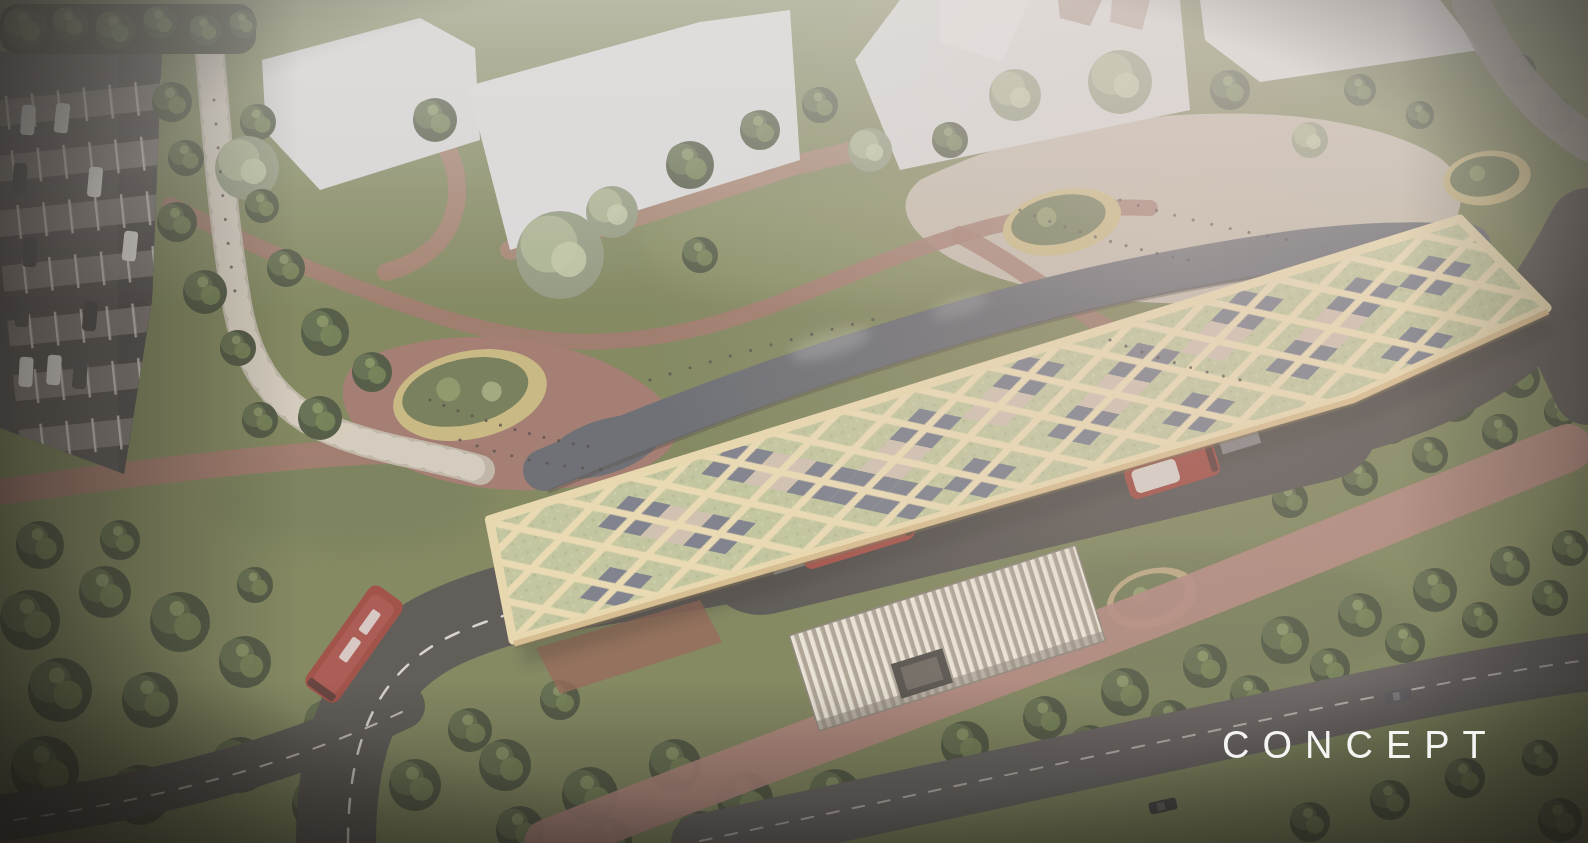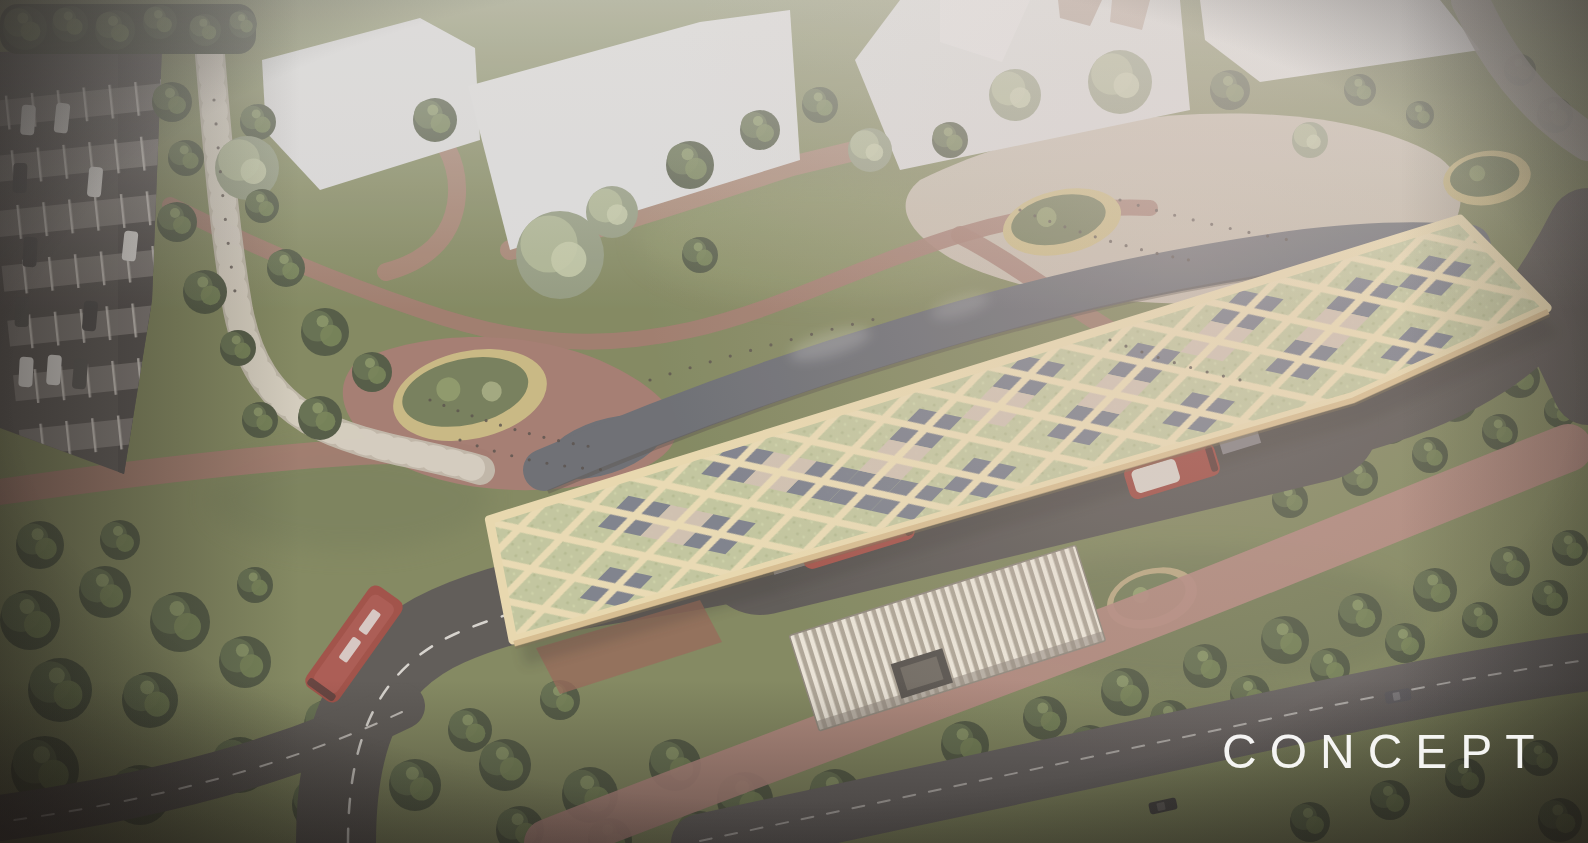--- a/index.html
+++ b/index.html
@@ -7,7 +7,7 @@
          font-family:"Liberation Sans", sans-serif;}
   .stage svg{display:block;width:1588px;height:843px;}
   .watermark{position:absolute;top:724px;left:1222px;
-             font-size:48px;font-weight:400;letter-spacing:13px;
+             font-size:38px;font-weight:400;letter-spacing:13px;
              color:rgba(253,253,252,0.95);user-select:none;}
 </style>
 </head>

